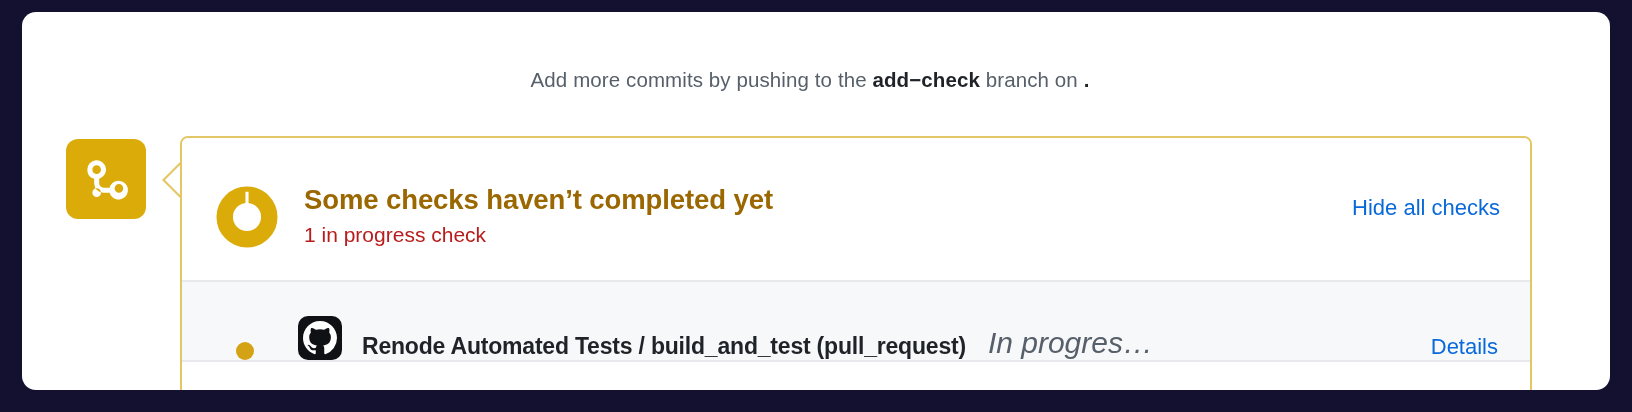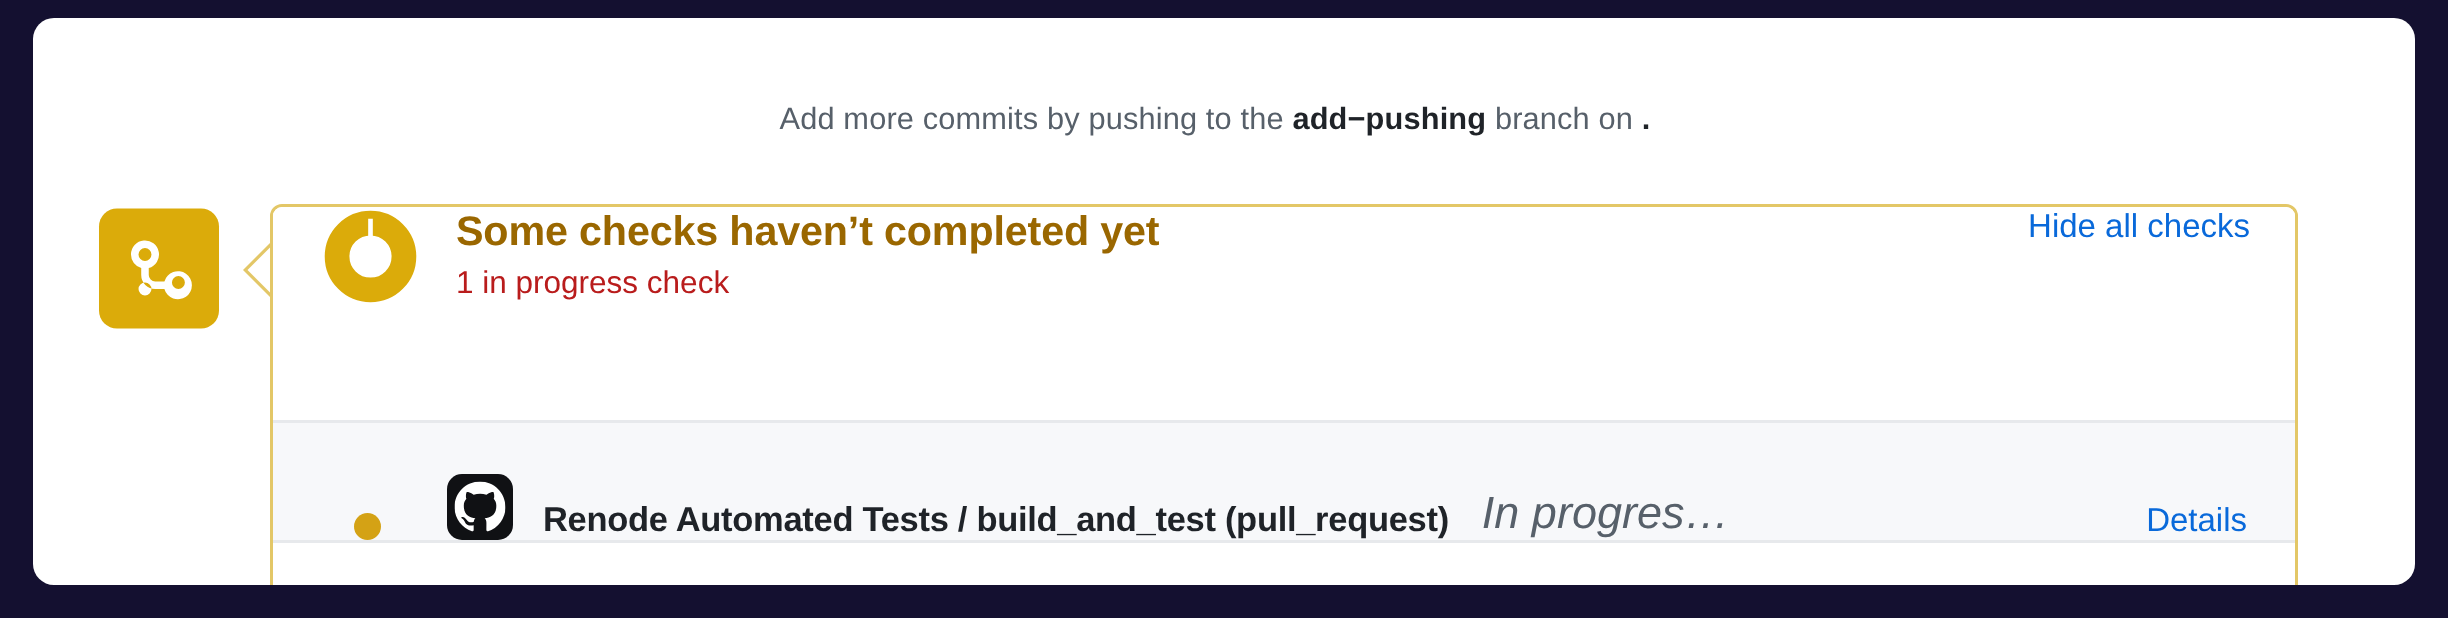--- a/index.html
+++ b/index.html
@@ -240,7 +240,7 @@
   <div id="merge-hint">
     <span>Add more commits by pushing to the</span>
     <span class="sp">&nbsp;</span>
-    <span class="strong">add−pushing</span>
+    <span class="strong">add−check</span>
     <span class="sp">&nbsp;</span>
     <span>branch on</span>
     <span class="sp">&nbsp;</span>

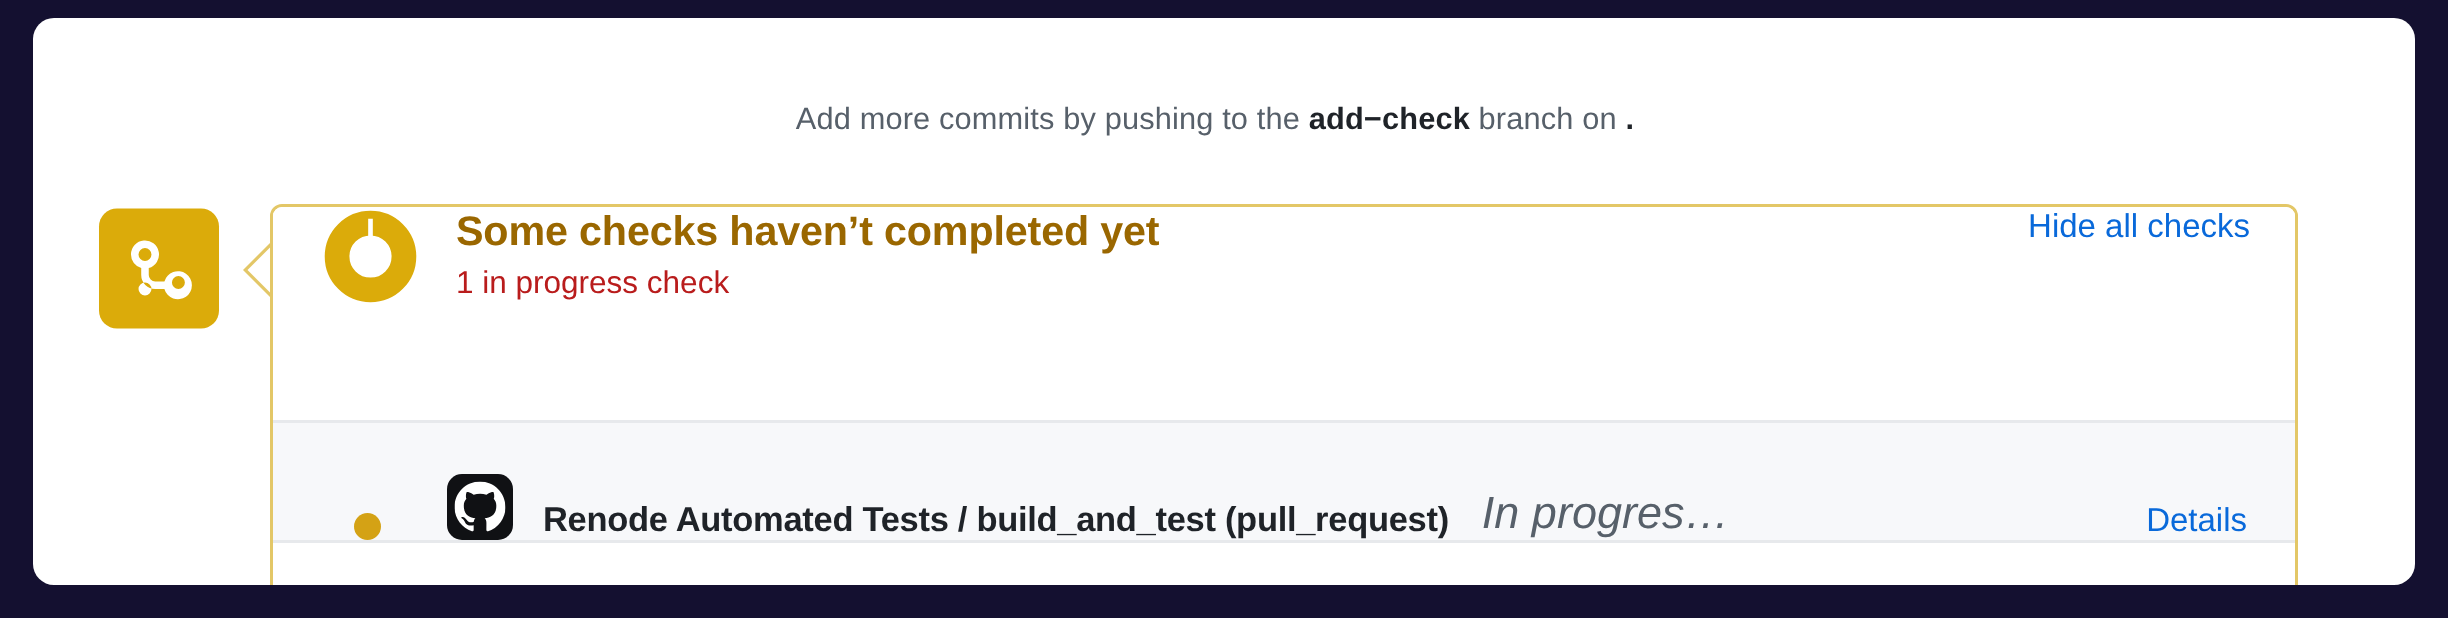--- a/index.html
+++ b/index.html
@@ -106,6 +106,7 @@
     height: 156px;
     background: #ffffff;
     display: flex;
+    align-items: center;
     padding: 0 30px 0 30px;
     box-sizing: border-box;
   }

